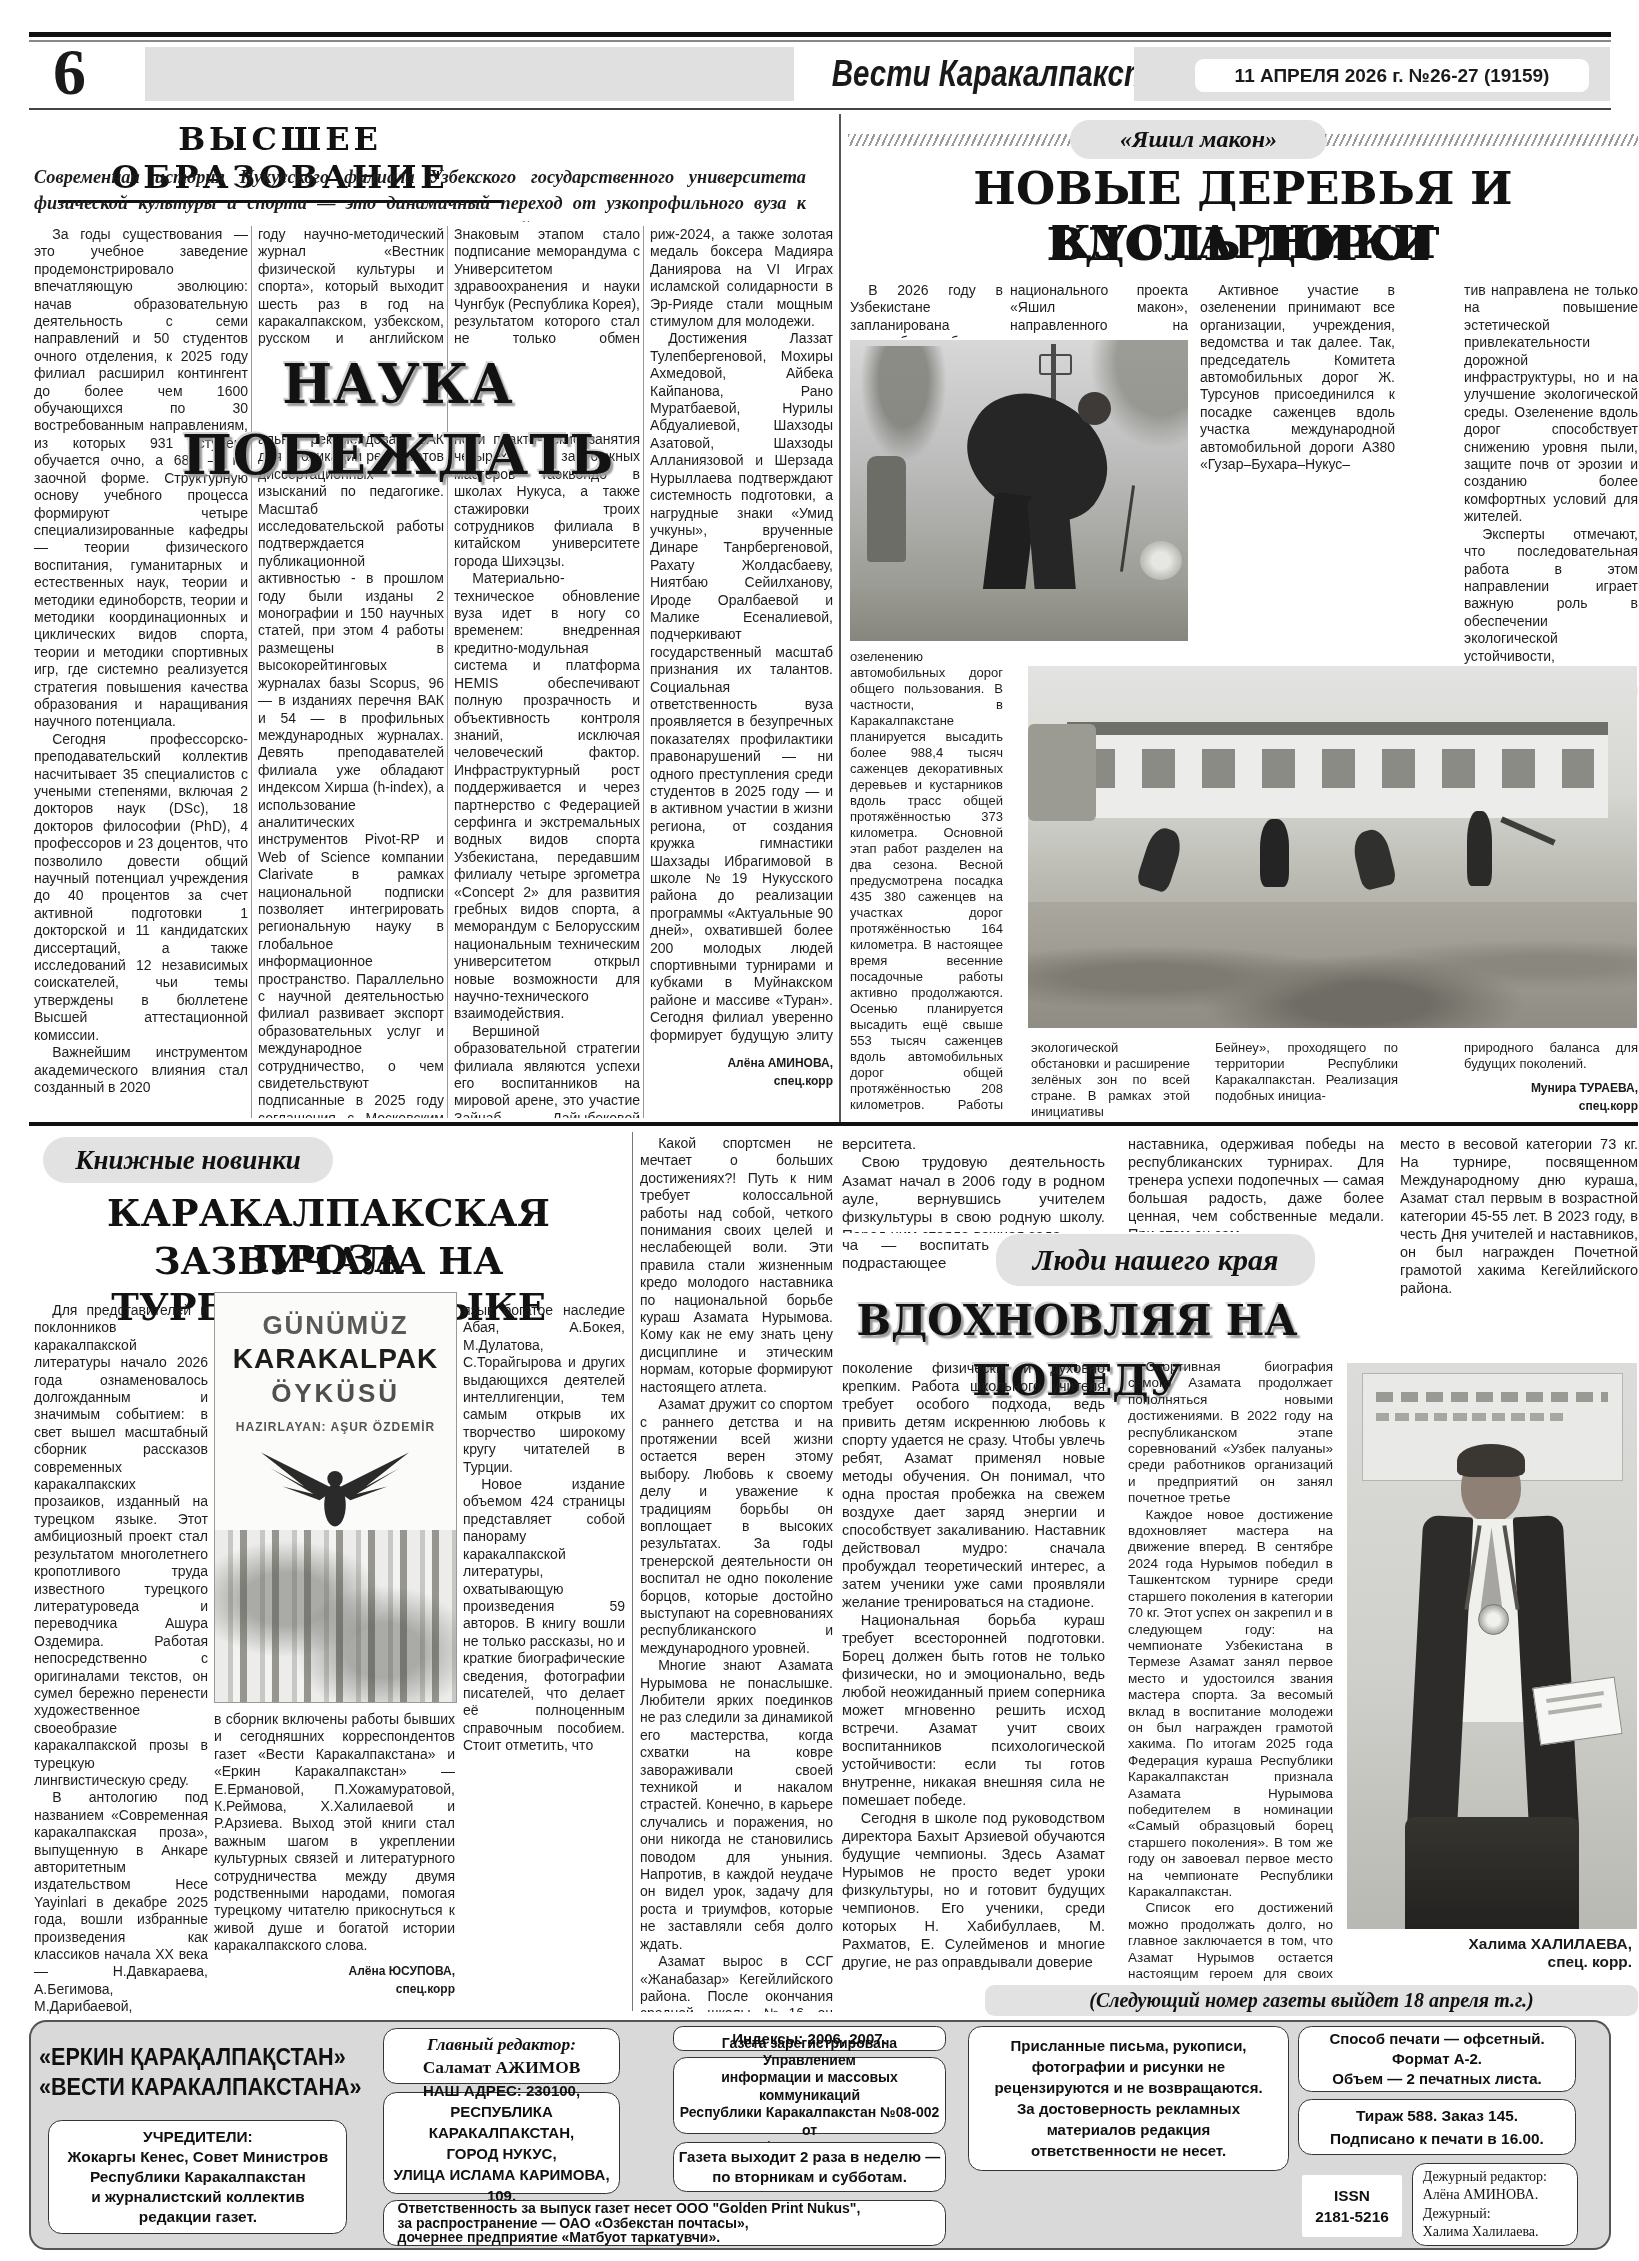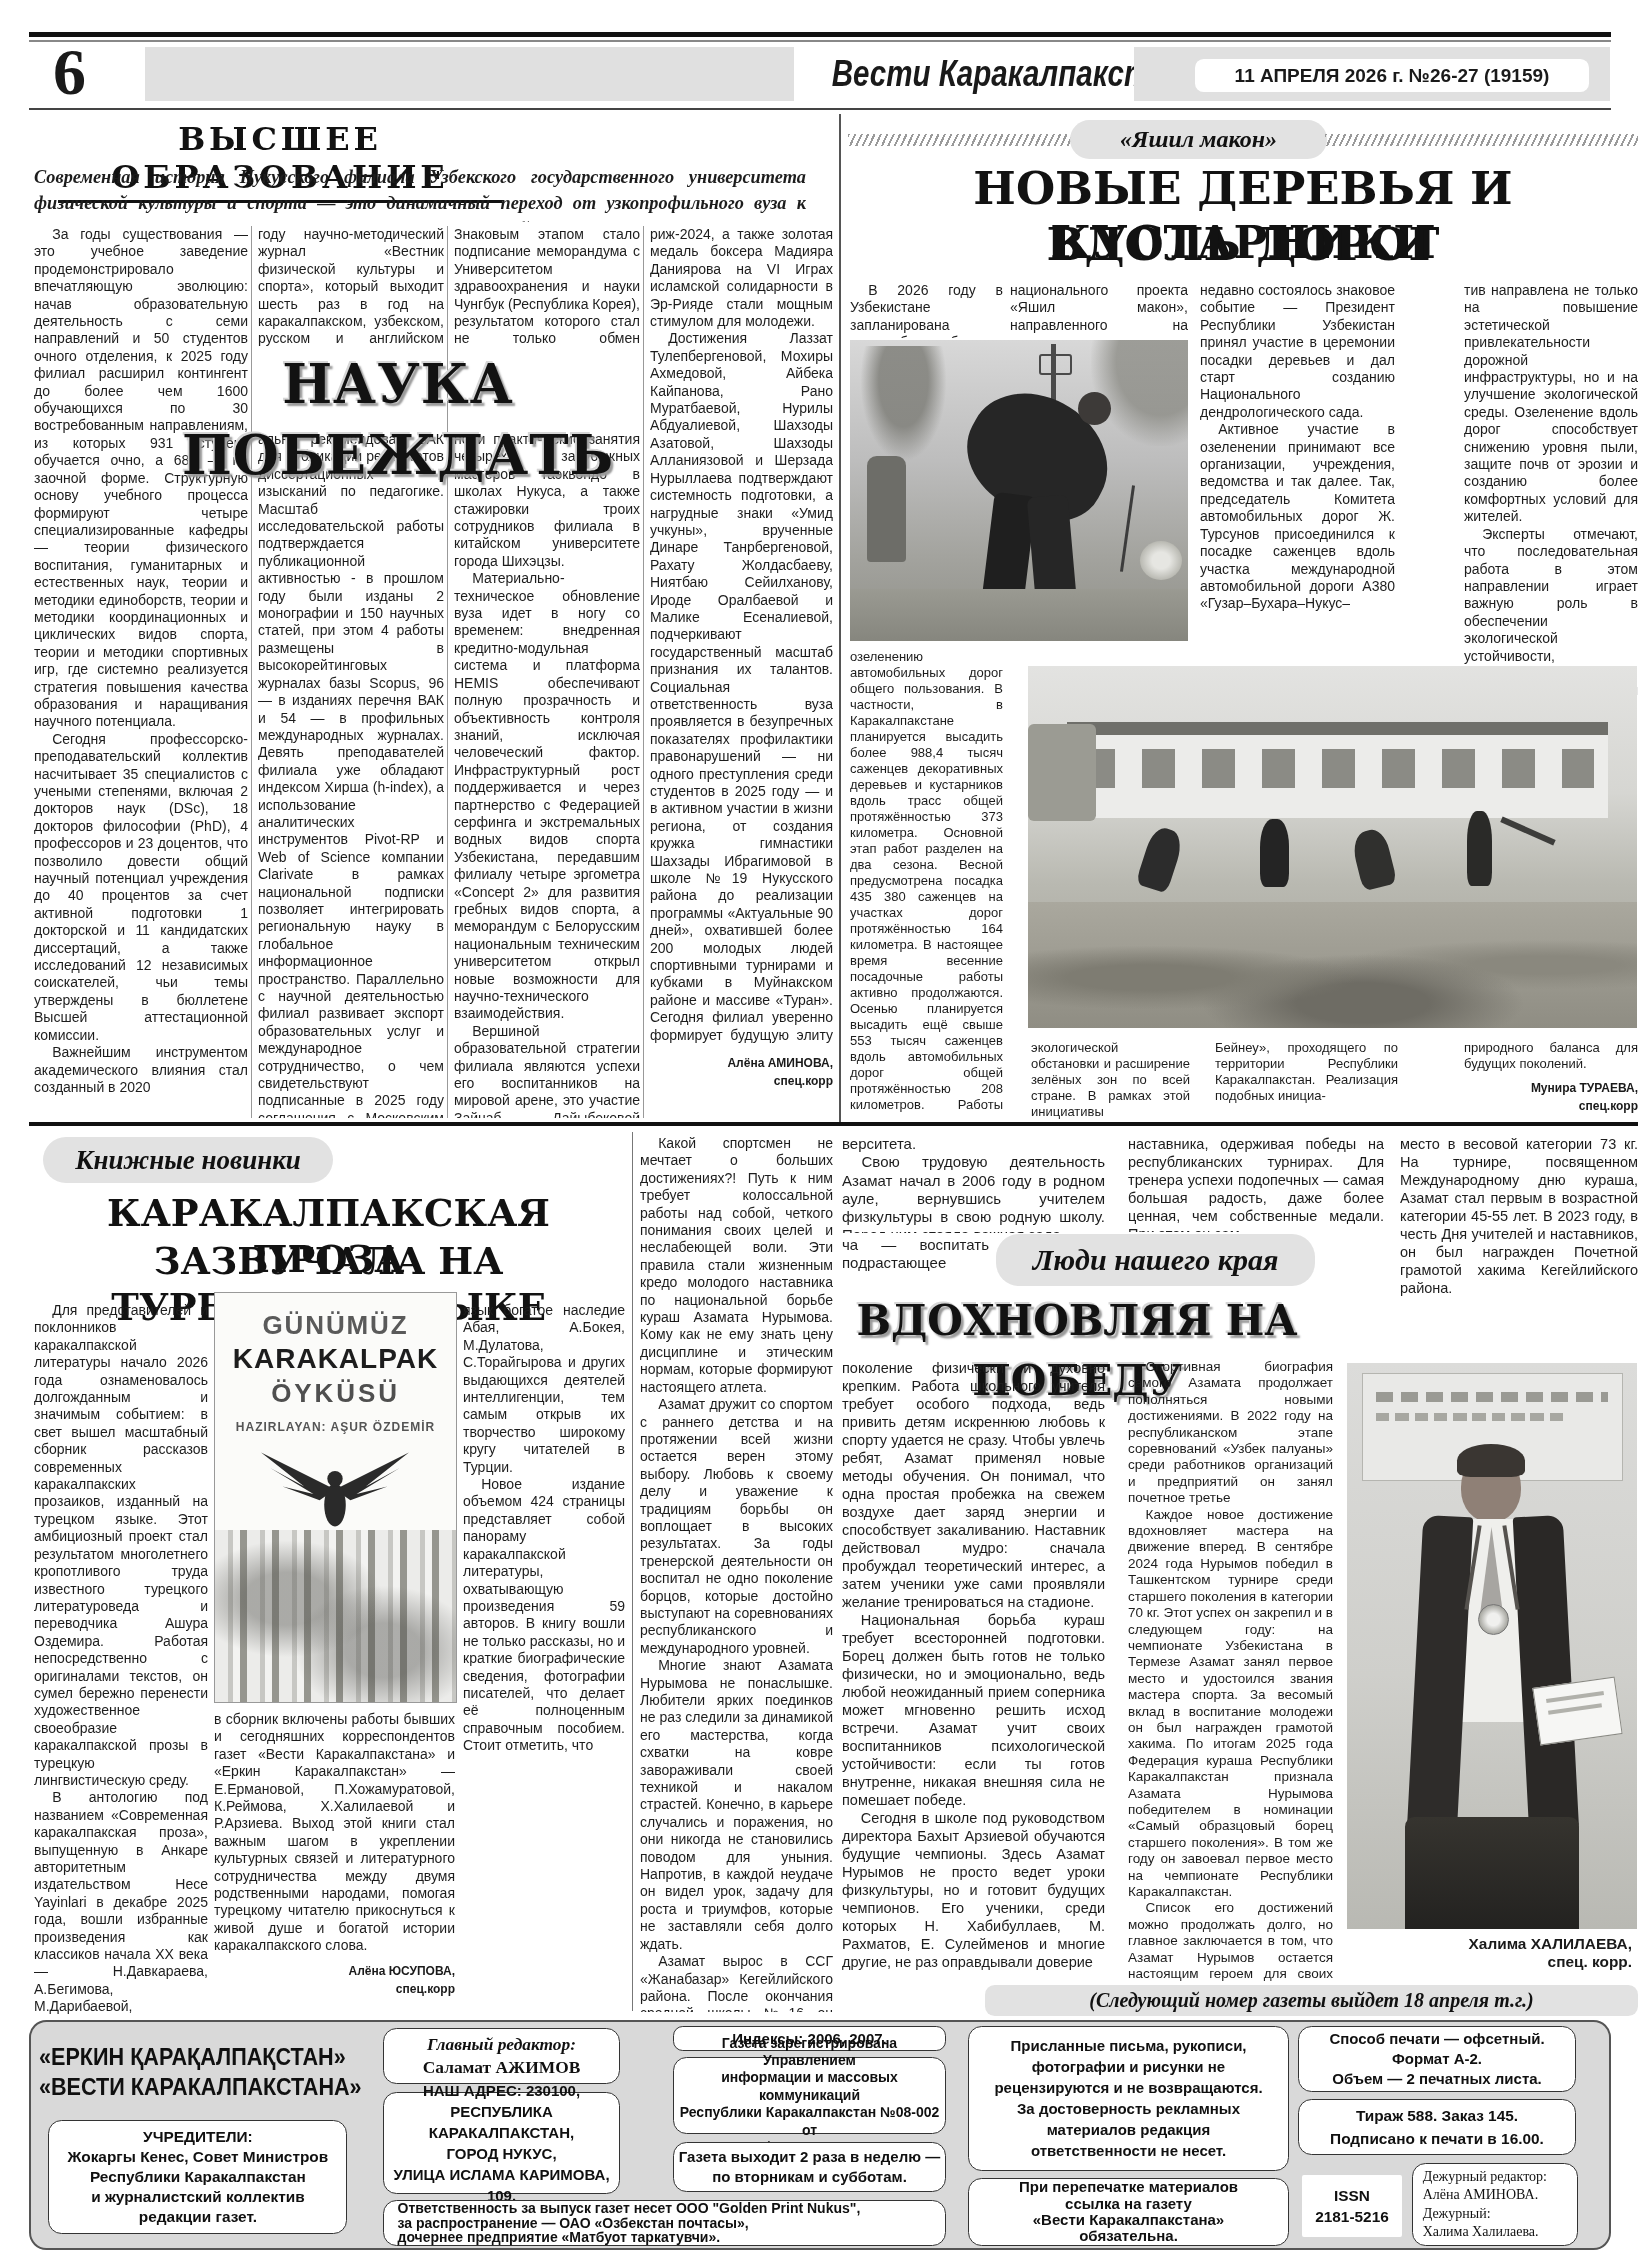--- a/index.html
+++ b/index.html
@@ -115,7 +115,6 @@
 
   <div class="bcol sm" style="left:850px;top:649px;width:153px;height:469px;">озеленению автомобильных дорог общего пользования. В частности, в Каракалпакстане планируется высадить более 988,4 тысяч саженцев декоративных деревьев и кустарников вдоль трасс общей протяжённостью 373 километра. Основной этап работ разделен на два сезона. Весной предусмотрена посадка 435 380 саженцев на участках дорог протяжённостью 164 километра. В настоящее время весенние посадочные работы активно продолжаются. Осенью планируется высадить ещё свыше 553 тысяч саженцев вдоль автомобильных дорог общей протяжённостью 208 километров. Работы проводятся в рамках обще-</div>
   <div class="bcol" style="left:1200px;top:282px;width:195px;height:446px;">
-      <p style="text-indent: 0px;">недавно состоялось знаковое событие — Президент Республики Узбекистан принял участие в церемонии посадки деревьев и дал старт созданию Национального дендрологического сада.</p>
       <p>Активное участие в озеленении принимают все организации, учреждения, ведомства и так далее. Так, председатель Комитета автомобильных дорог Ж. Турсунов присоединился к посадке саженцев вдоль участка международной автомобильной дороги А380 «Гузар–Бухара–Нукус–</p>
     </div>
   <div class="bcol" style="left:1464px;top:282px;width:174px;height:454px;">

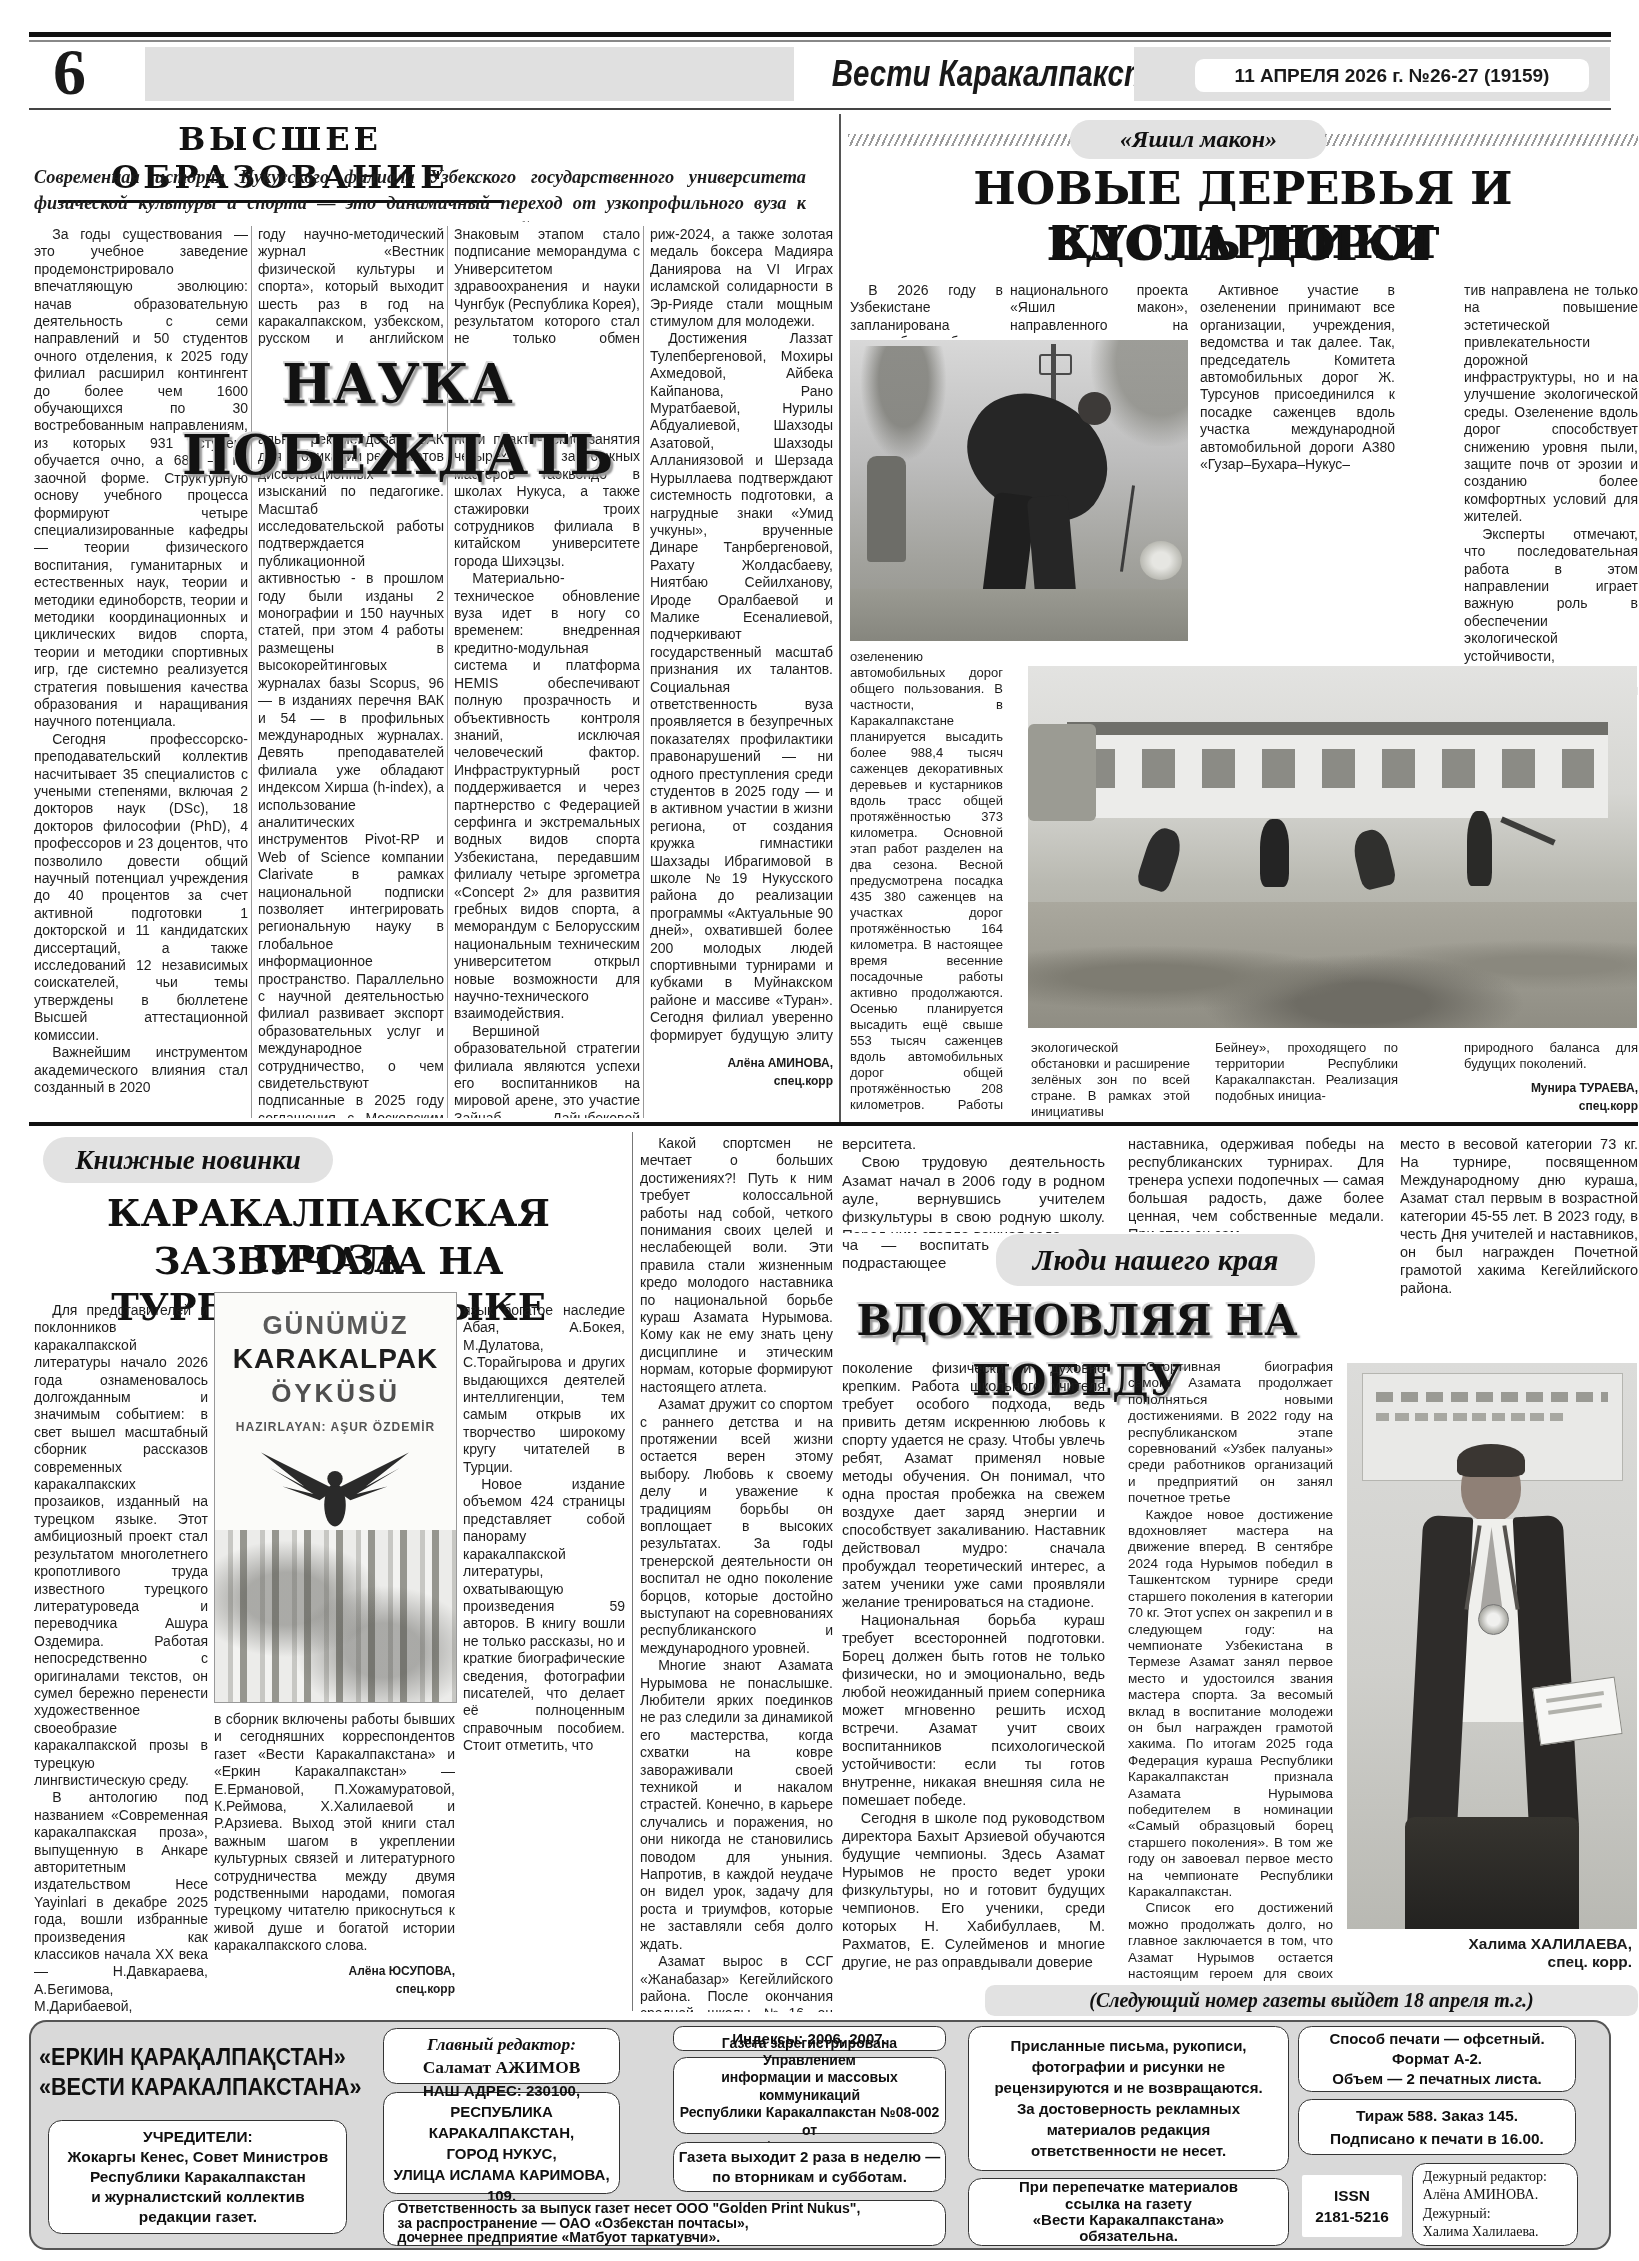--- a/index.html
+++ b/index.html
@@ -290,12 +290,6 @@
         <p style="text-indent: 0px;">материалов редакция</p>
         <p style="text-indent: 0px;">ответственности не несет.</p>
       </div>
-    <div class="fbox" style="left:937px;top:156px;width:321px;height:68px;font-size:15px;line-height:16.4px;">
-        <p>При перепечатке материалов</p>
-        <p style="text-indent: 0px;">ссылка на газету</p>
-        <p>«Вести Каракалпакстана»</p>
-        <p style="text-indent: 0px;">обязательна.</p>
-      </div>
 
     <div class="fbox" style="left:1267px;top:3.9px;width:278px;height:66px;font-size:15px;line-height:20px;">
         <p>Способ печати — офсетный.</p>

